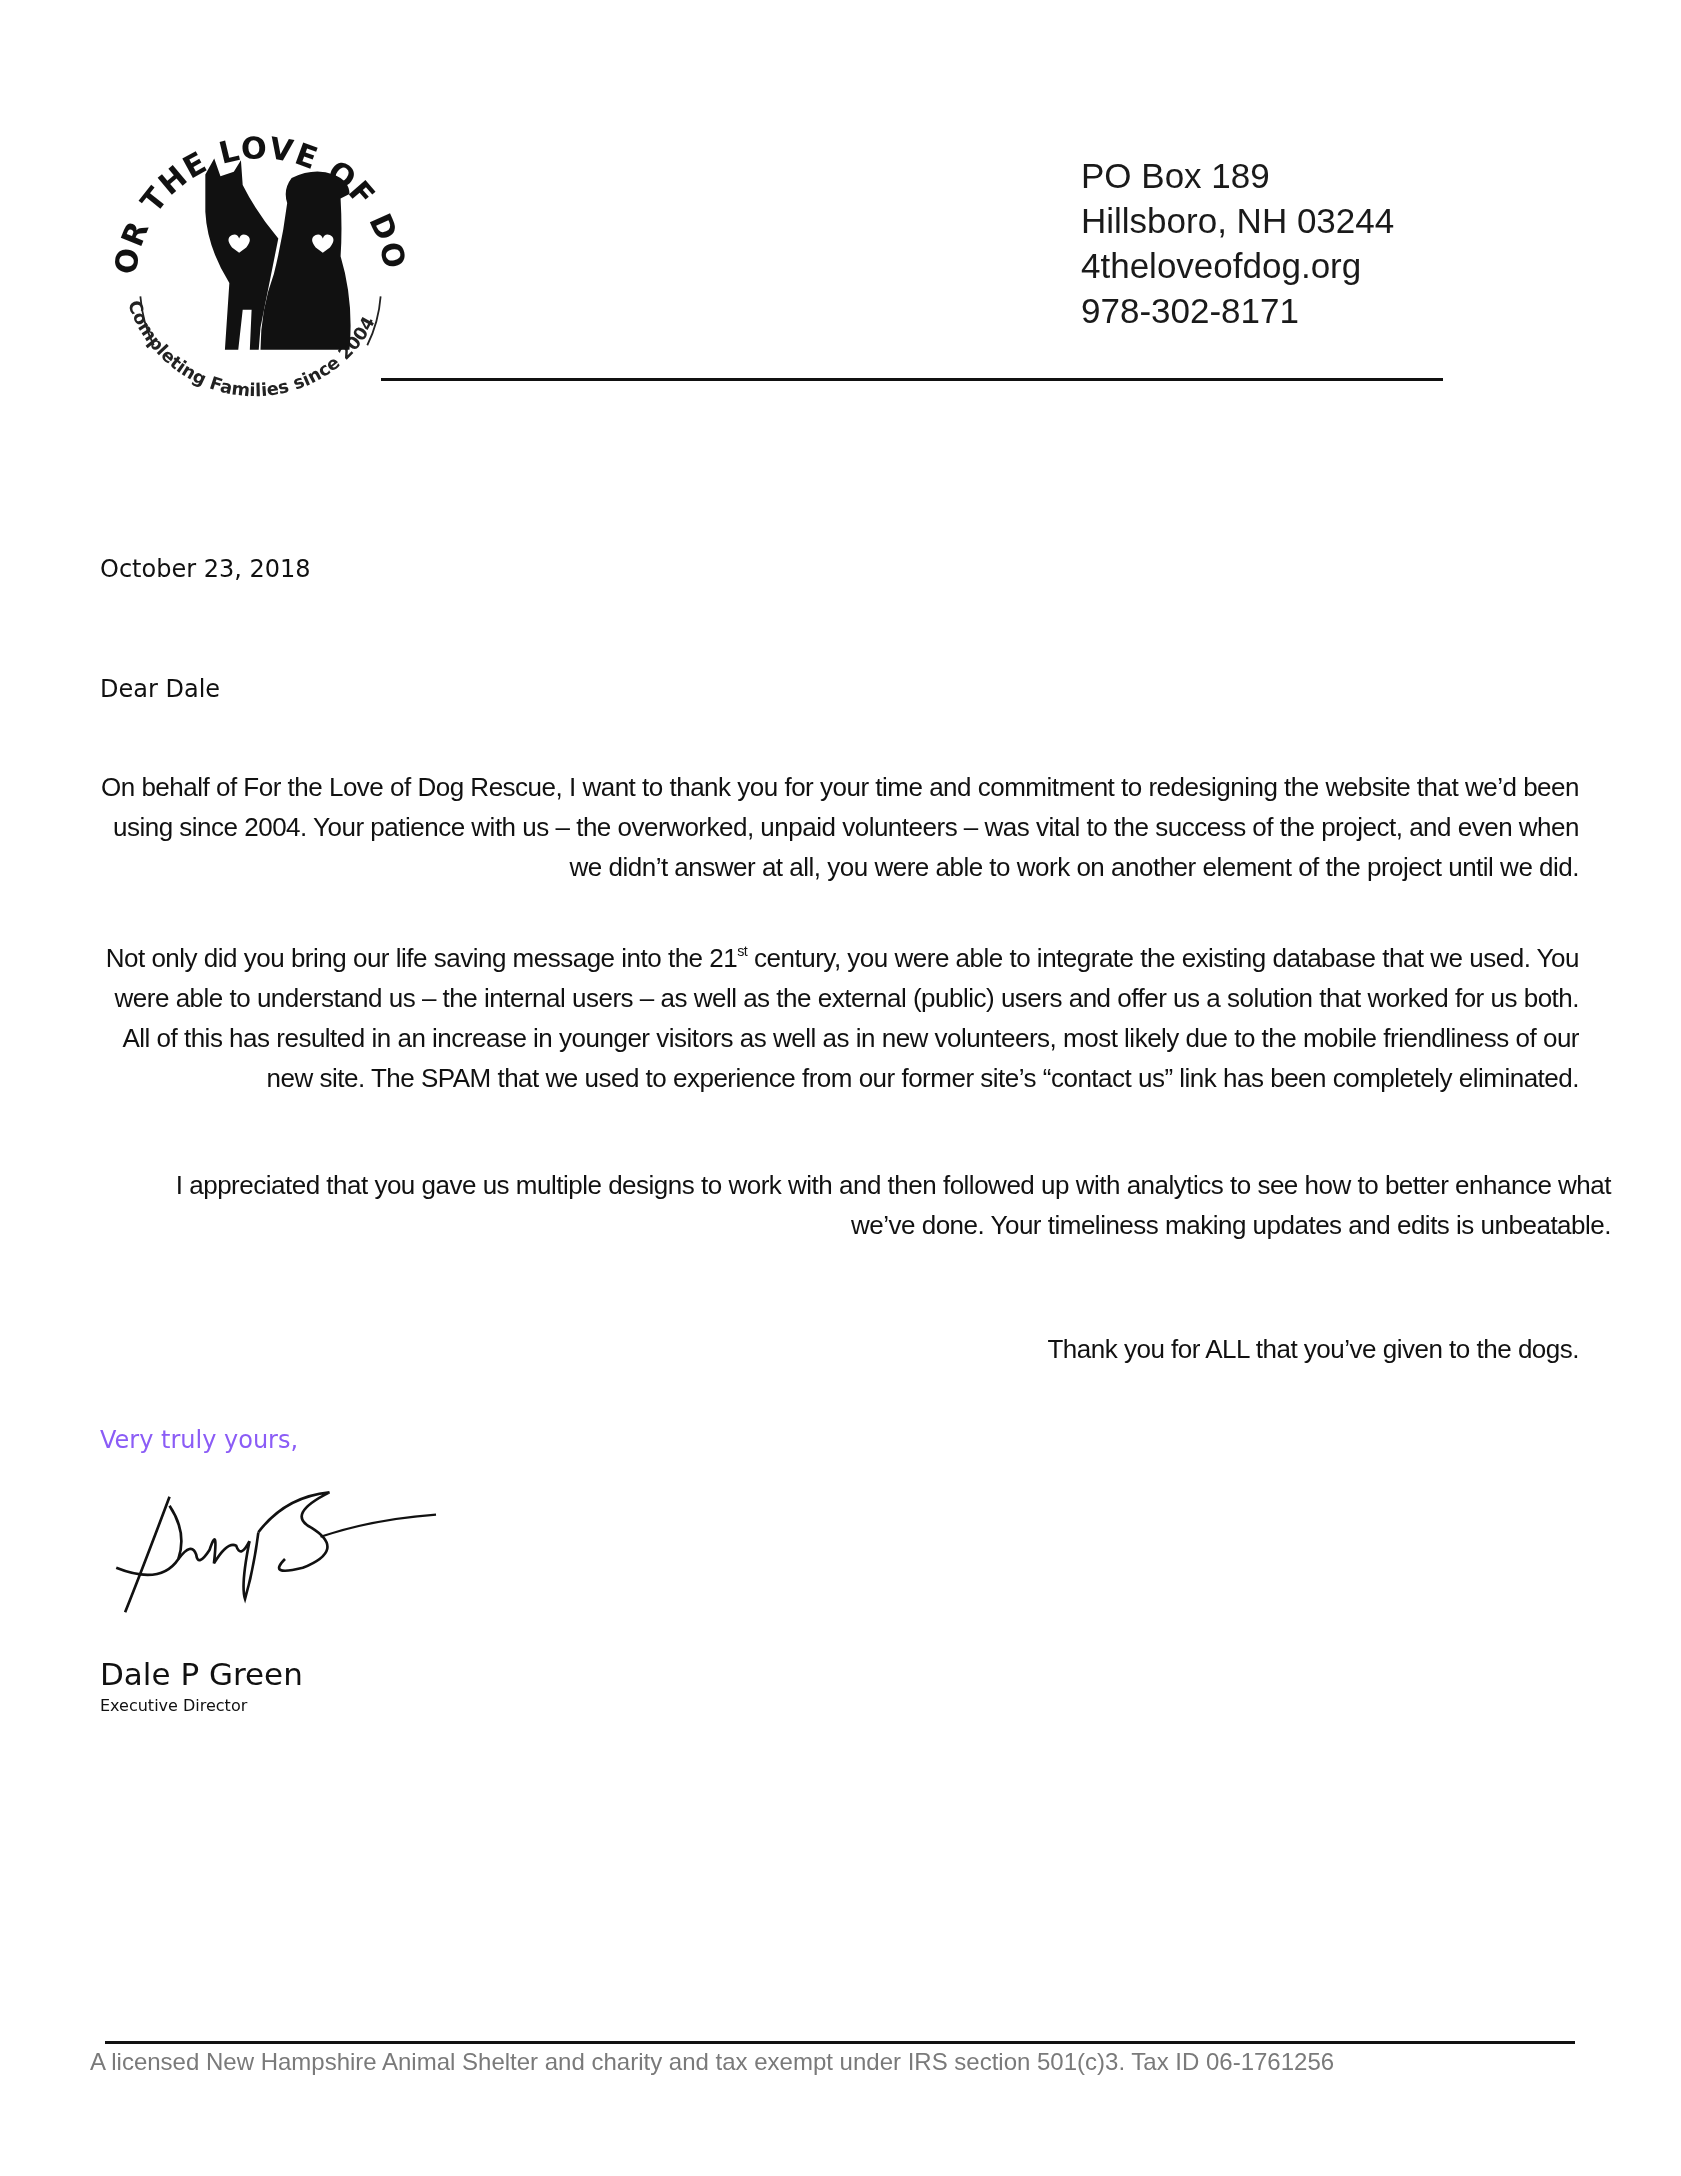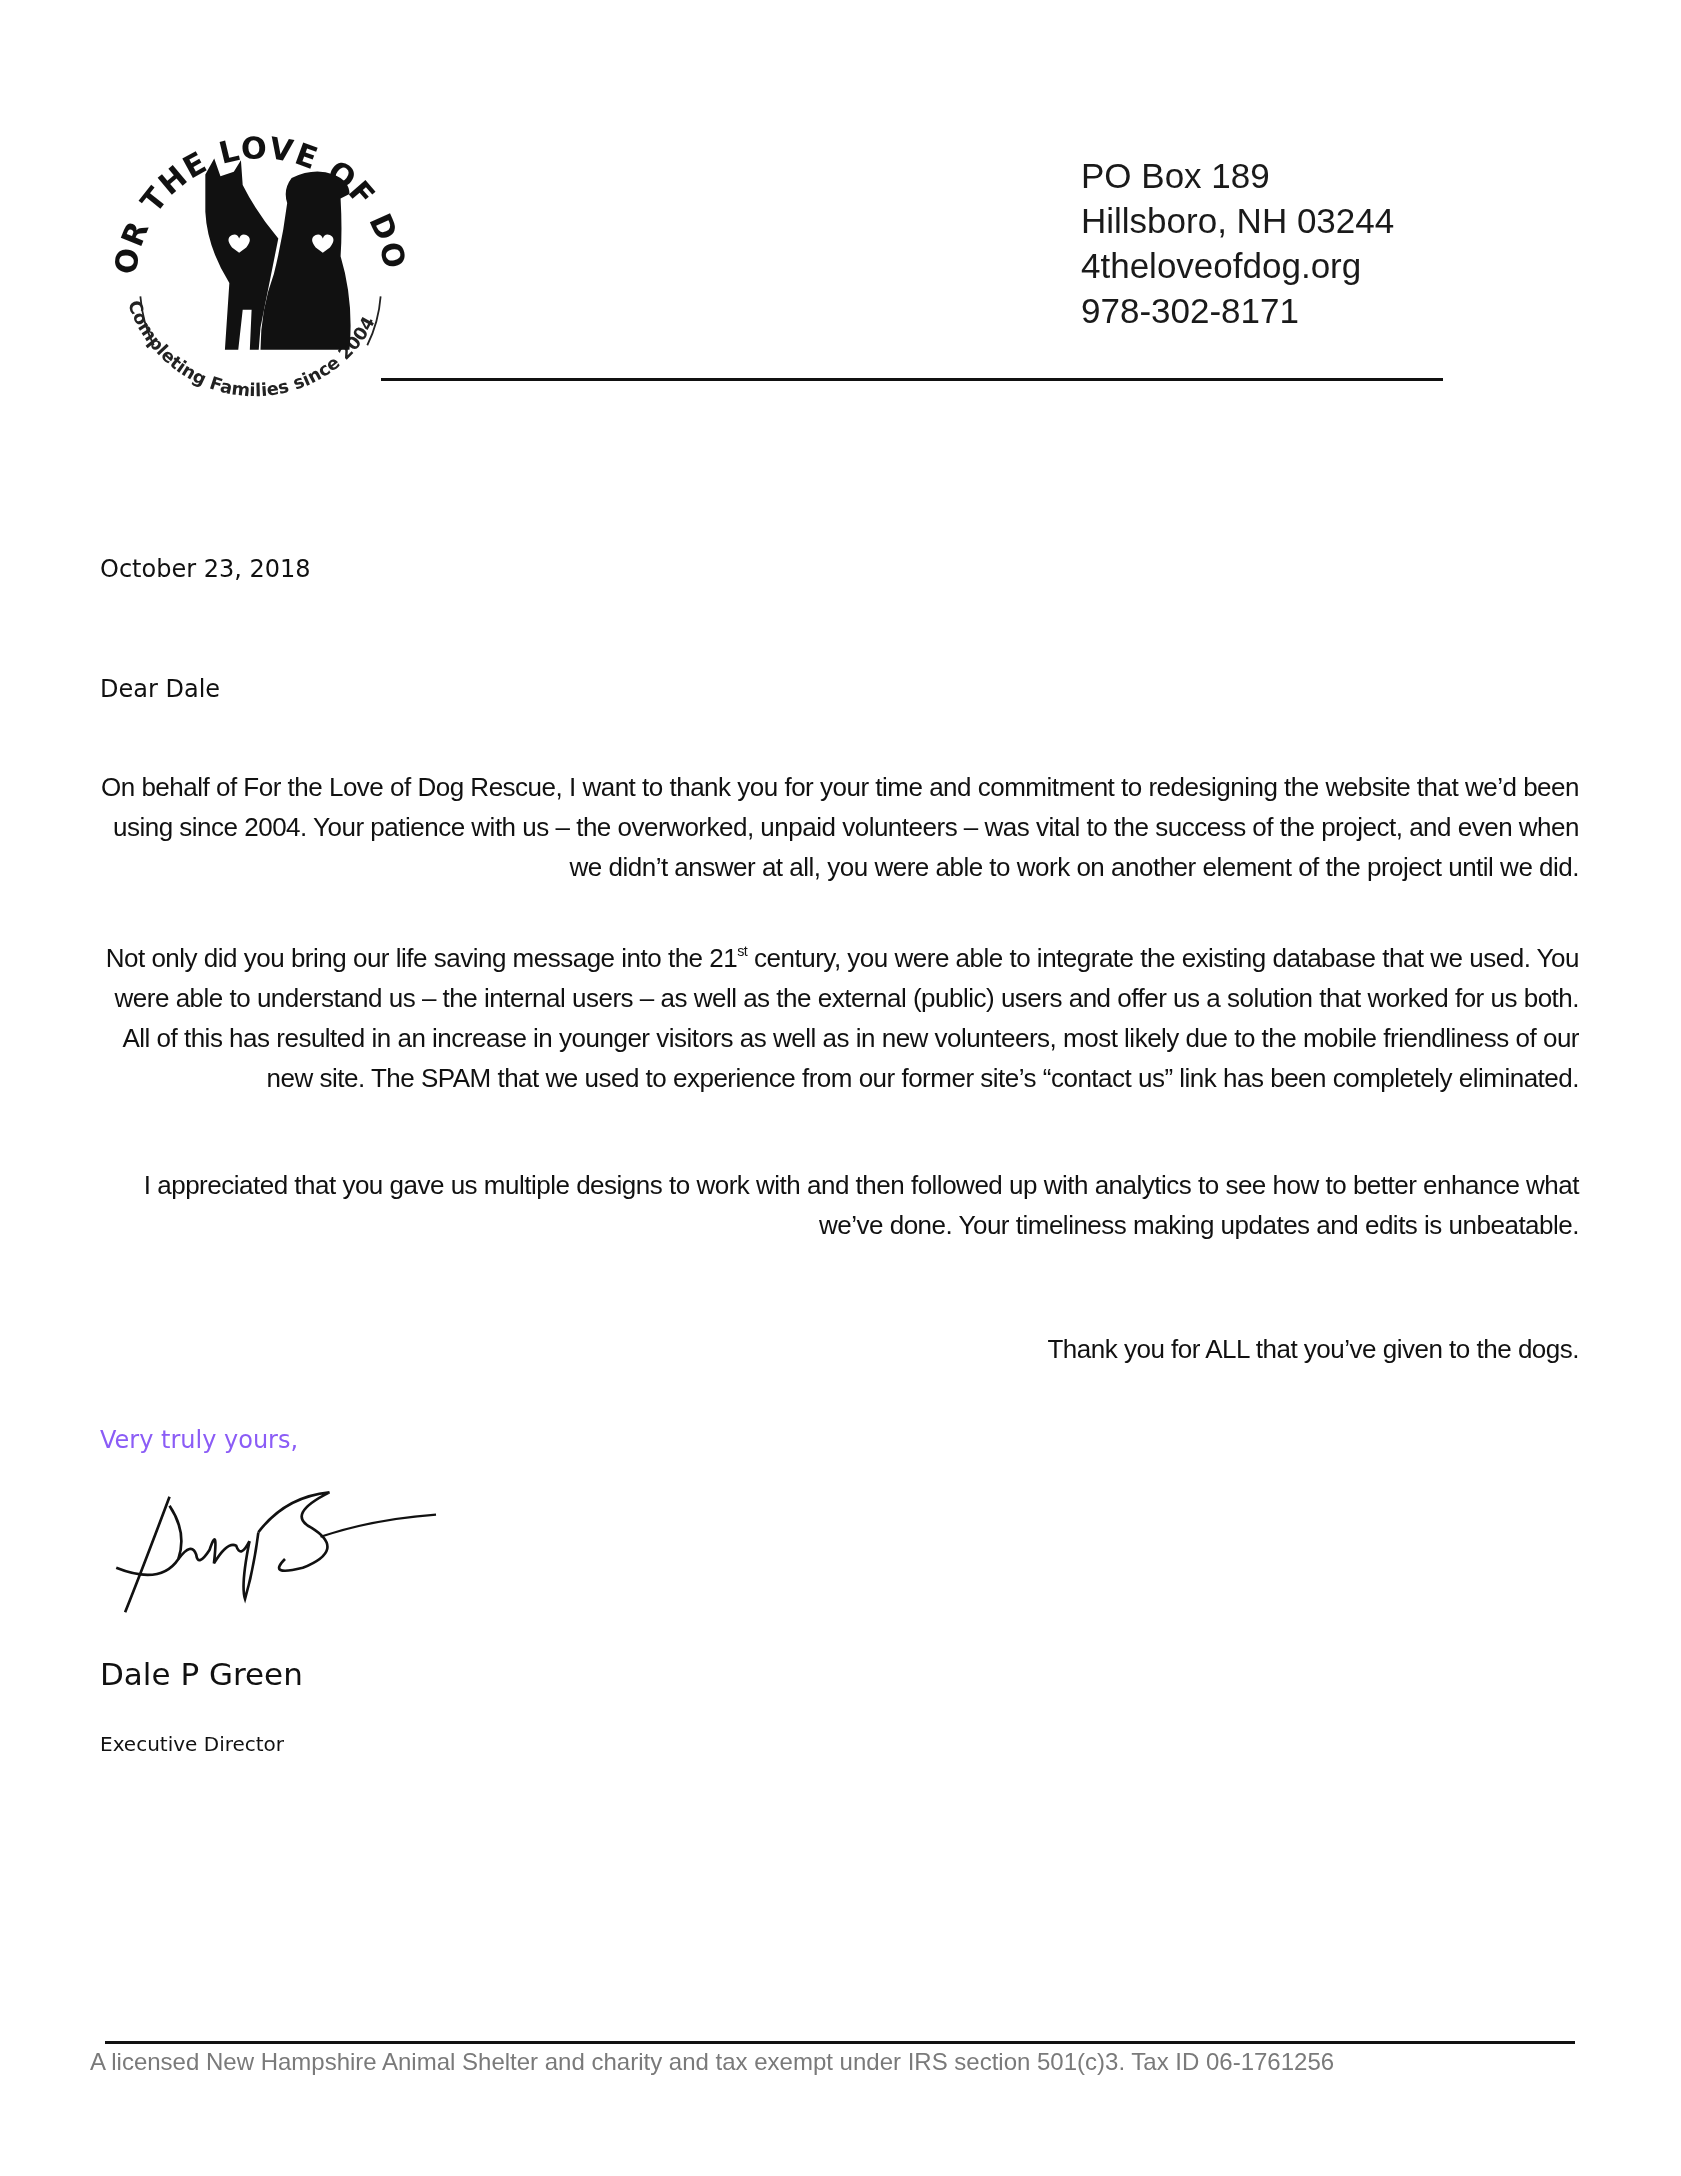--- a/index.html
+++ b/index.html
@@ -23,7 +23,7 @@
   }
   .p1 { top: 741px; }
   .p2 { top: 918px; margin-top: 20px; }
-  .p3 { top: 1139px; }
+  .p3 { top: 1139px; margin-left: 32px; }
   .thanks { top: 1303px; }
   sup { font-size: 14.3px; line-height: 0; vertical-align: 10.7px; }
   .closing { position: absolute; left: 100px; top: 1426px; font-family: "DejaVu Sans", sans-serif; font-size: 24px; color: #8b5cf6; }

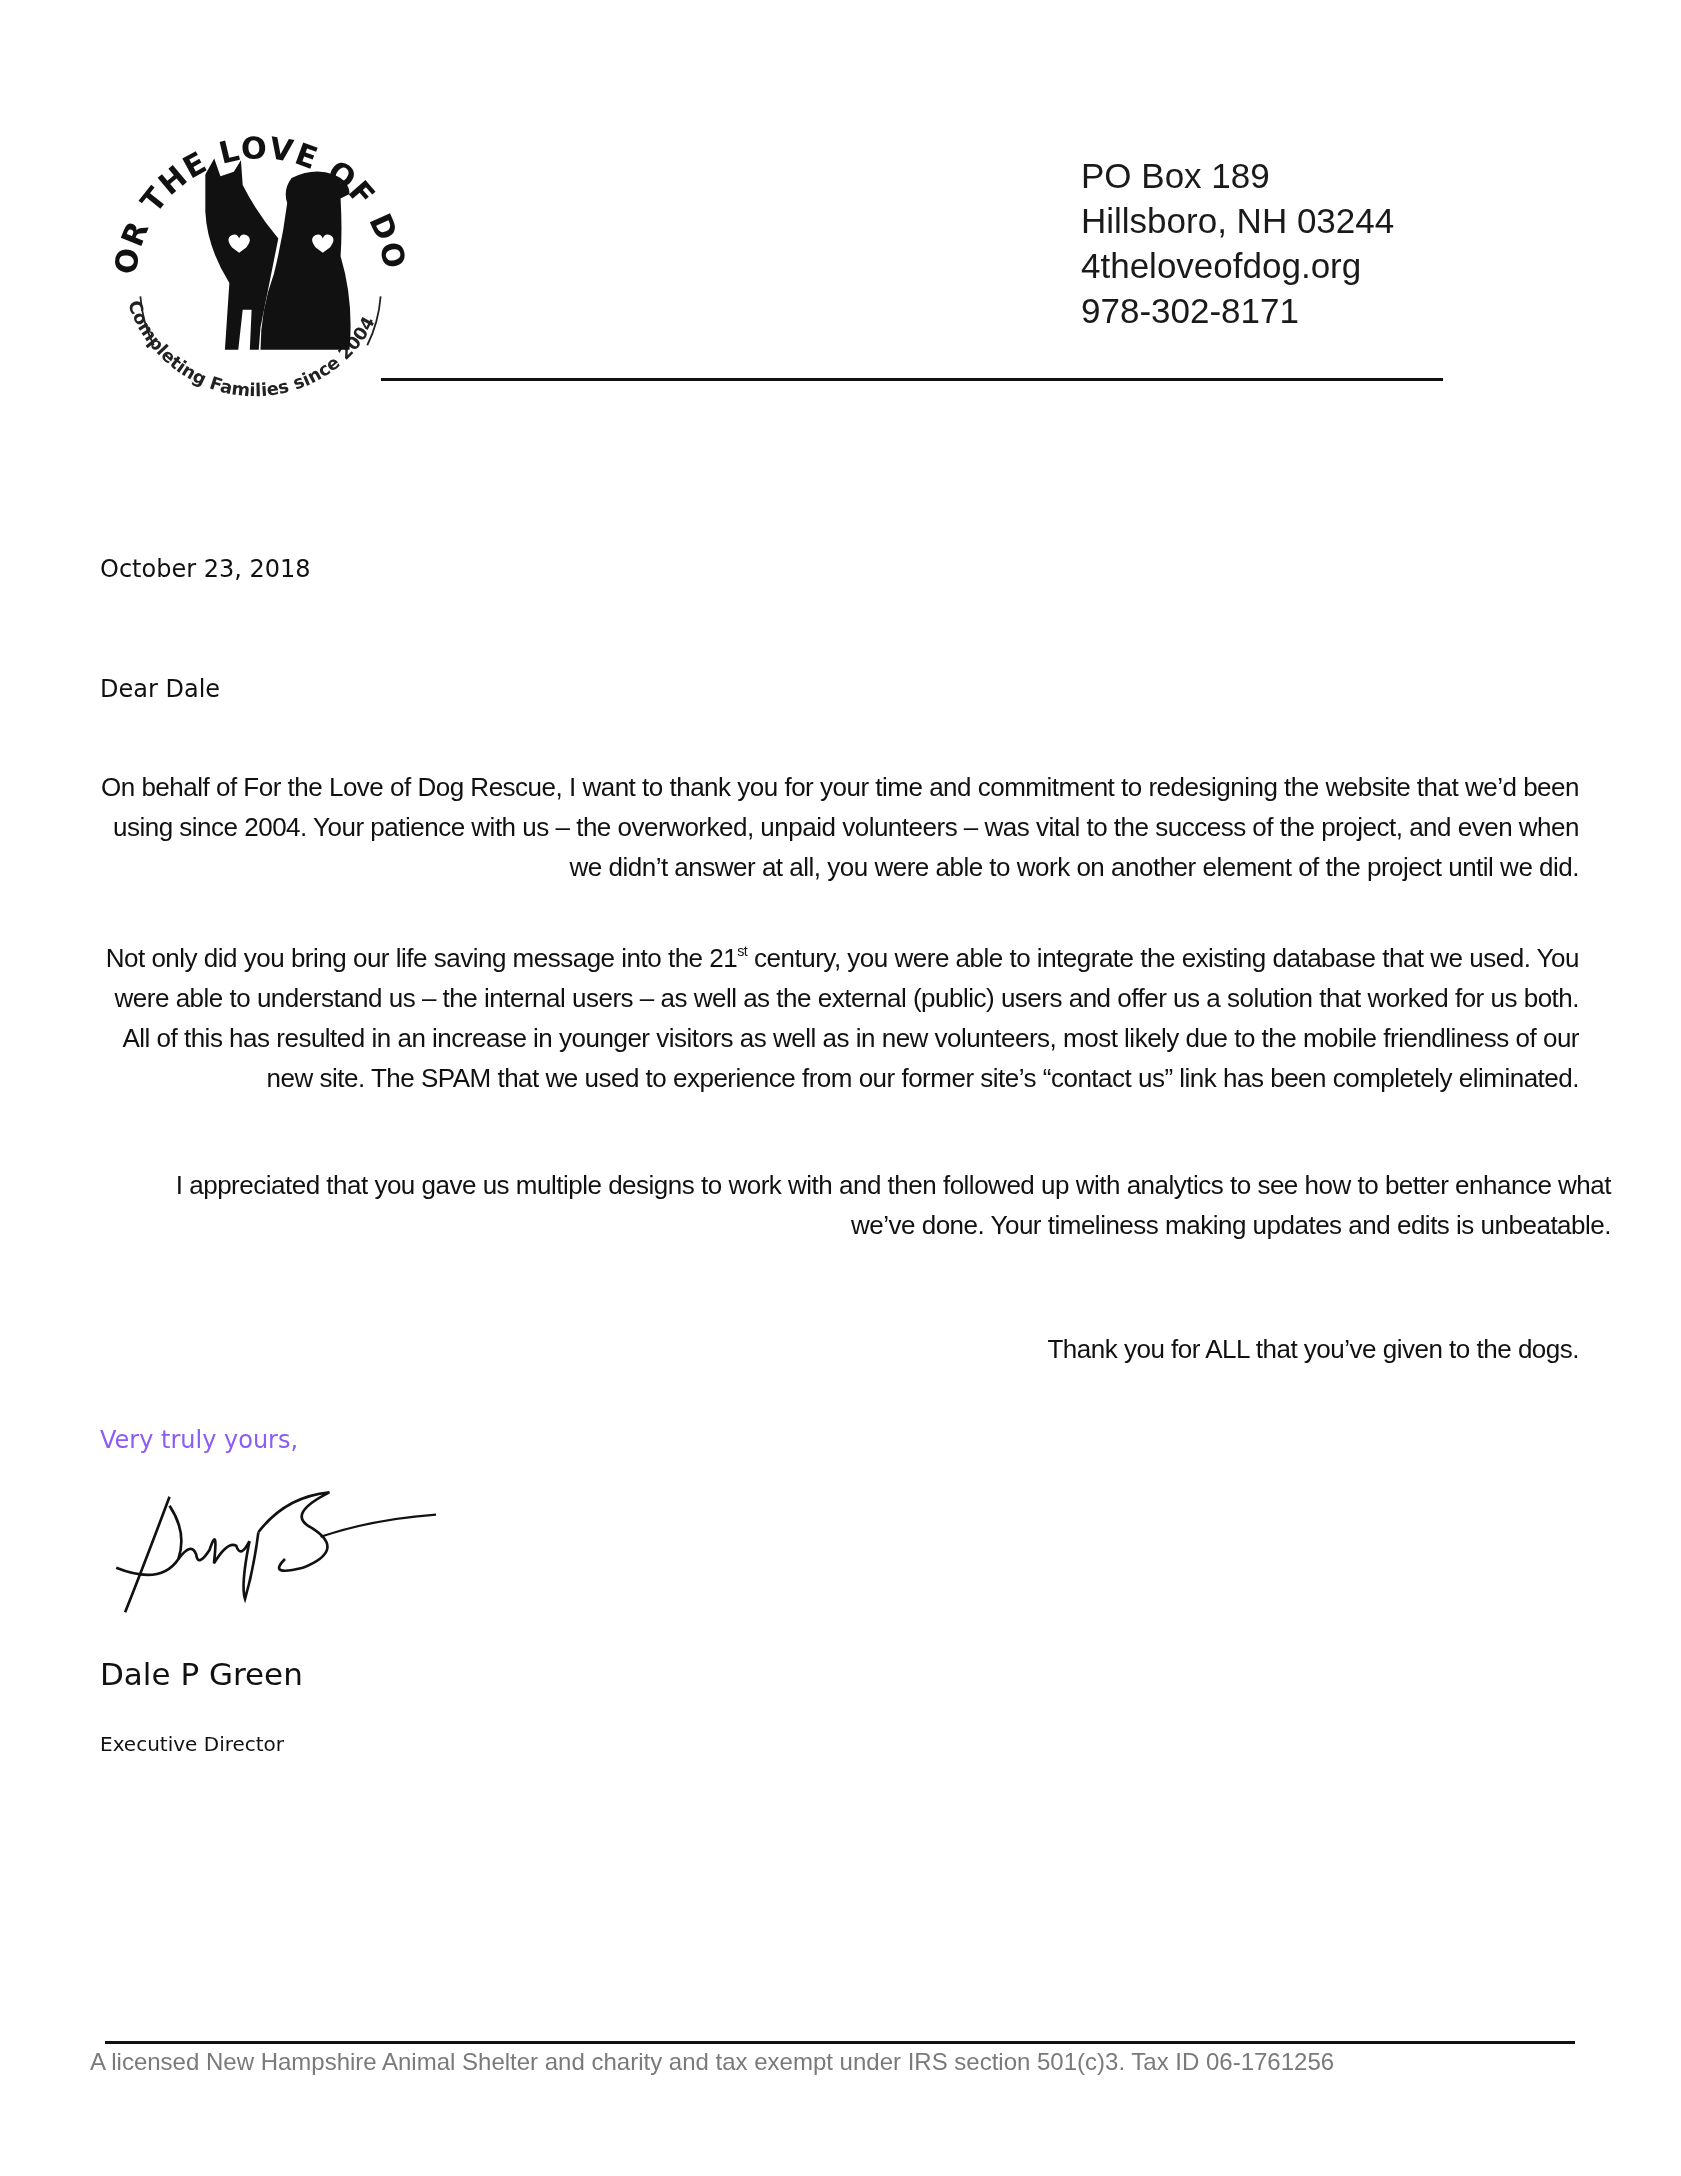--- a/index.html
+++ b/index.html
@@ -29,7 +29,7 @@
   .closing { position: absolute; left: 100px; top: 1426px; font-family: "DejaVu Sans", sans-serif; font-size: 24px; color: #8b5cf6; }
   .signature { position: absolute; left: 107px; top: 1479px; width: 356px; height: 151px; }
   .signer-name { position: absolute; left: 100px; top: 1656px; font-family: "DejaVu Sans", sans-serif; font-size: 31px; color: #111; }
-  .signer-title { position: absolute; left: 100px; top: 1696px; font-family: "DejaVu Sans", sans-serif; font-size: 20px; color: #111; margin-top: 36px; }
+  .signer-title { position: absolute; left: 100px; top: 1696px; font-family: "DejaVu Sans", sans-serif; font-size: 16px; color: #111; }
   .footer-rule { position: absolute; left: 105px; top: 2041px; width: 1470px; height: 2.7px; background: #111; }
   .footer-text {
     position: absolute; left: 0; width: 1424px; top: 2048px; text-align: center;

